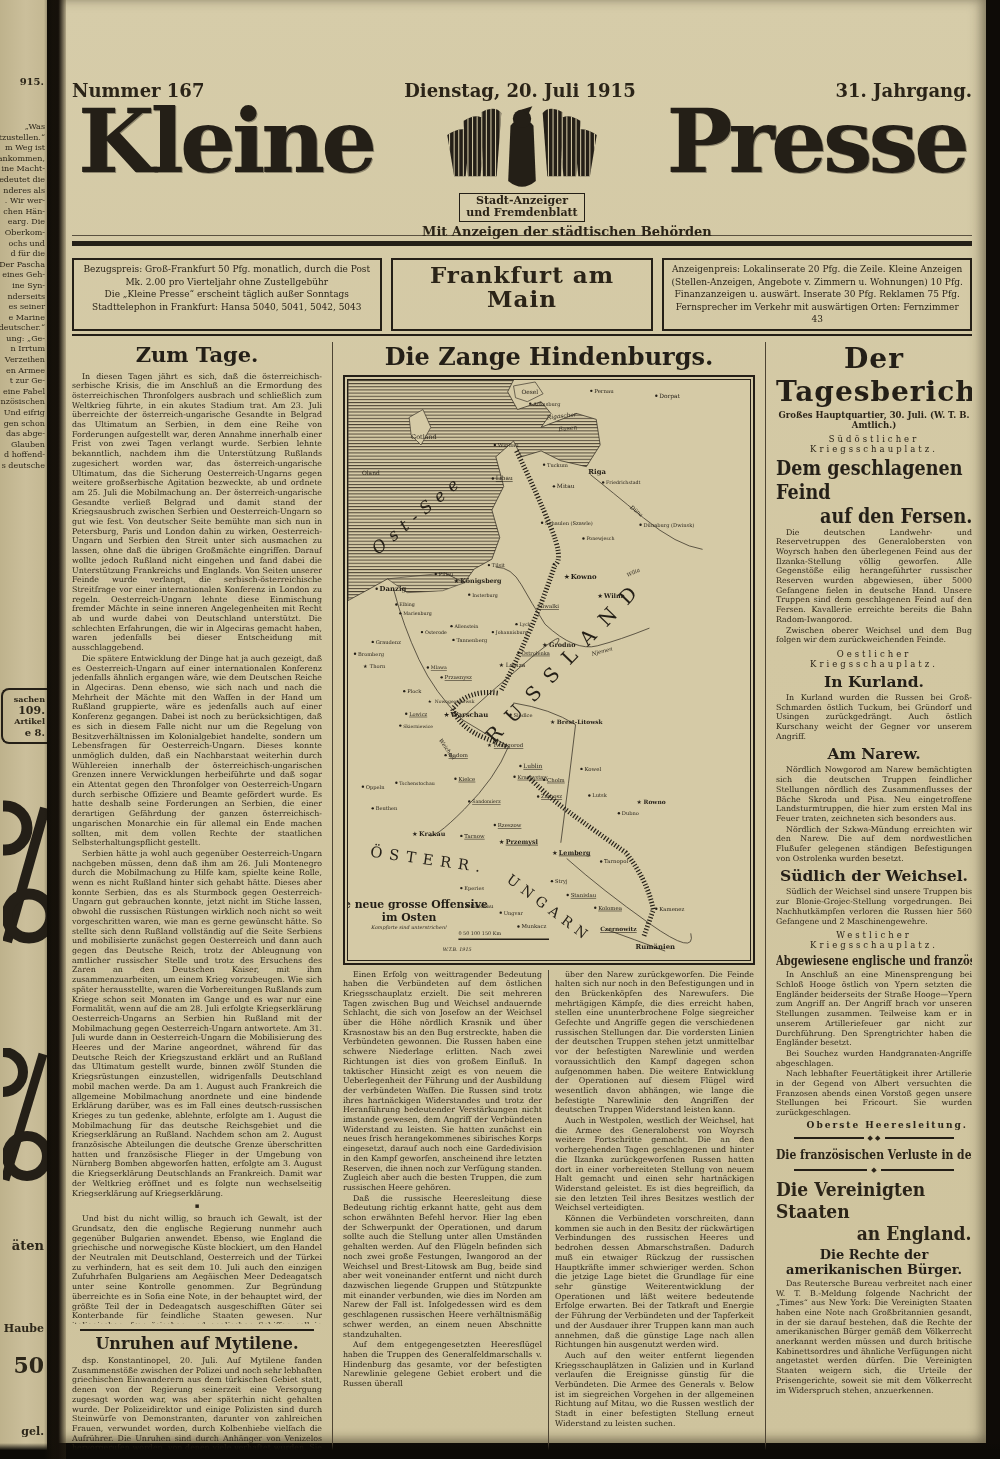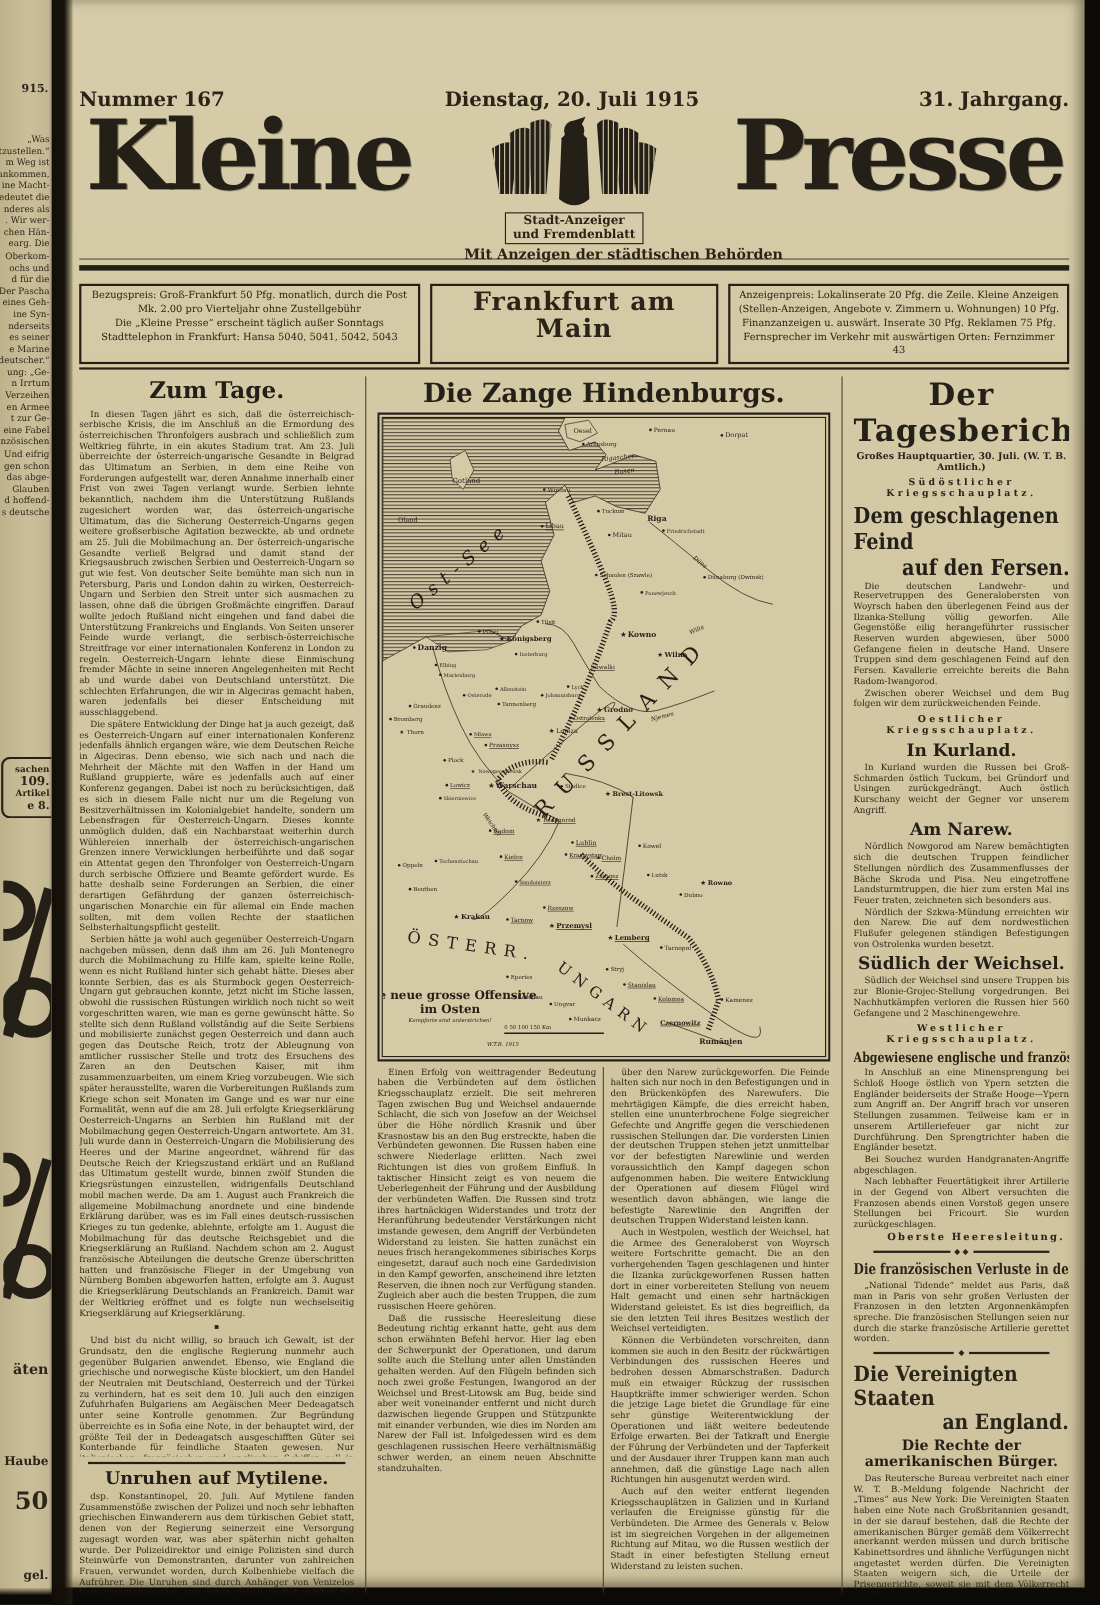--- a/index.html
+++ b/index.html
@@ -68,7 +68,7 @@
 
   
   .dateline{font-size:8.5px;text-align:center;font-weight:bold;margin:2px 0 1px;}
-  .kicker{font-size:8.5px;letter-spacing:3px;text-align:center;margin:4px 0 2px;font-weight:bold;}
+  .kicker{font-size:8.5px;letter-spacing:3px;text-align:center;margin:4px 0 2px;font-weight:normal;}
   .lead-head{font-weight:bold;color:#241f17;}
   .lead-head .l1{font-size:20px;transform:scaleX(.88);transform-origin:0 50%;width:114%;}
   .lead-head .l2{font-size:20px;text-align:right;transform:scaleX(.88);transform-origin:100% 50%;width:114%;margin-left:-14%;}

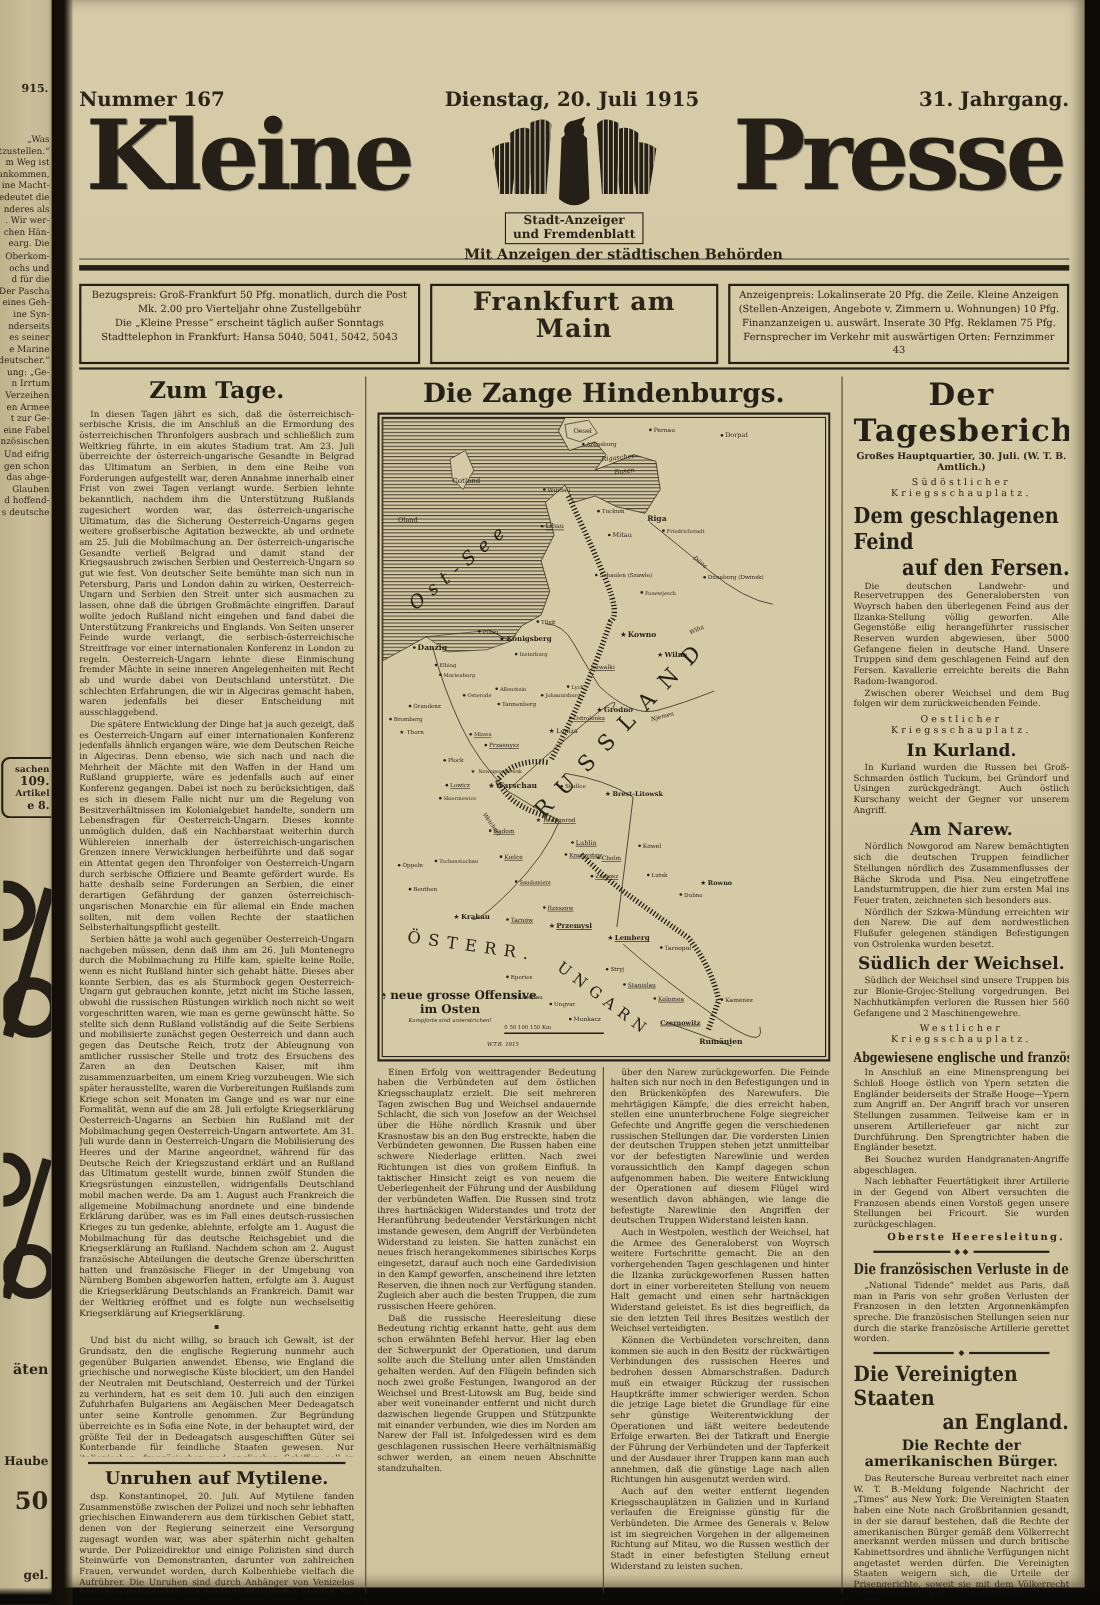--- a/index.html
+++ b/index.html
@@ -525,9 +525,6 @@
               <div class="bar"></div>
             </div>
           <div class="h-wide" style="font-size:13.5px">Die französischen Verluste in den Argonnen.</div>
-          <div>
-              <p class="para">„National Tidende“ meldet aus Paris, daß man in Paris von sehr großen Verlusten der Franzosen in den letzten Argonnenkämpfen spreche. Die französischen Stellungen seien nur durch die starke französische Artillerie gerettet worden.</p>
-            </div>
           <div class="orn-div">
               <div class="bar"></div>
               <div class="dia">◆</div>

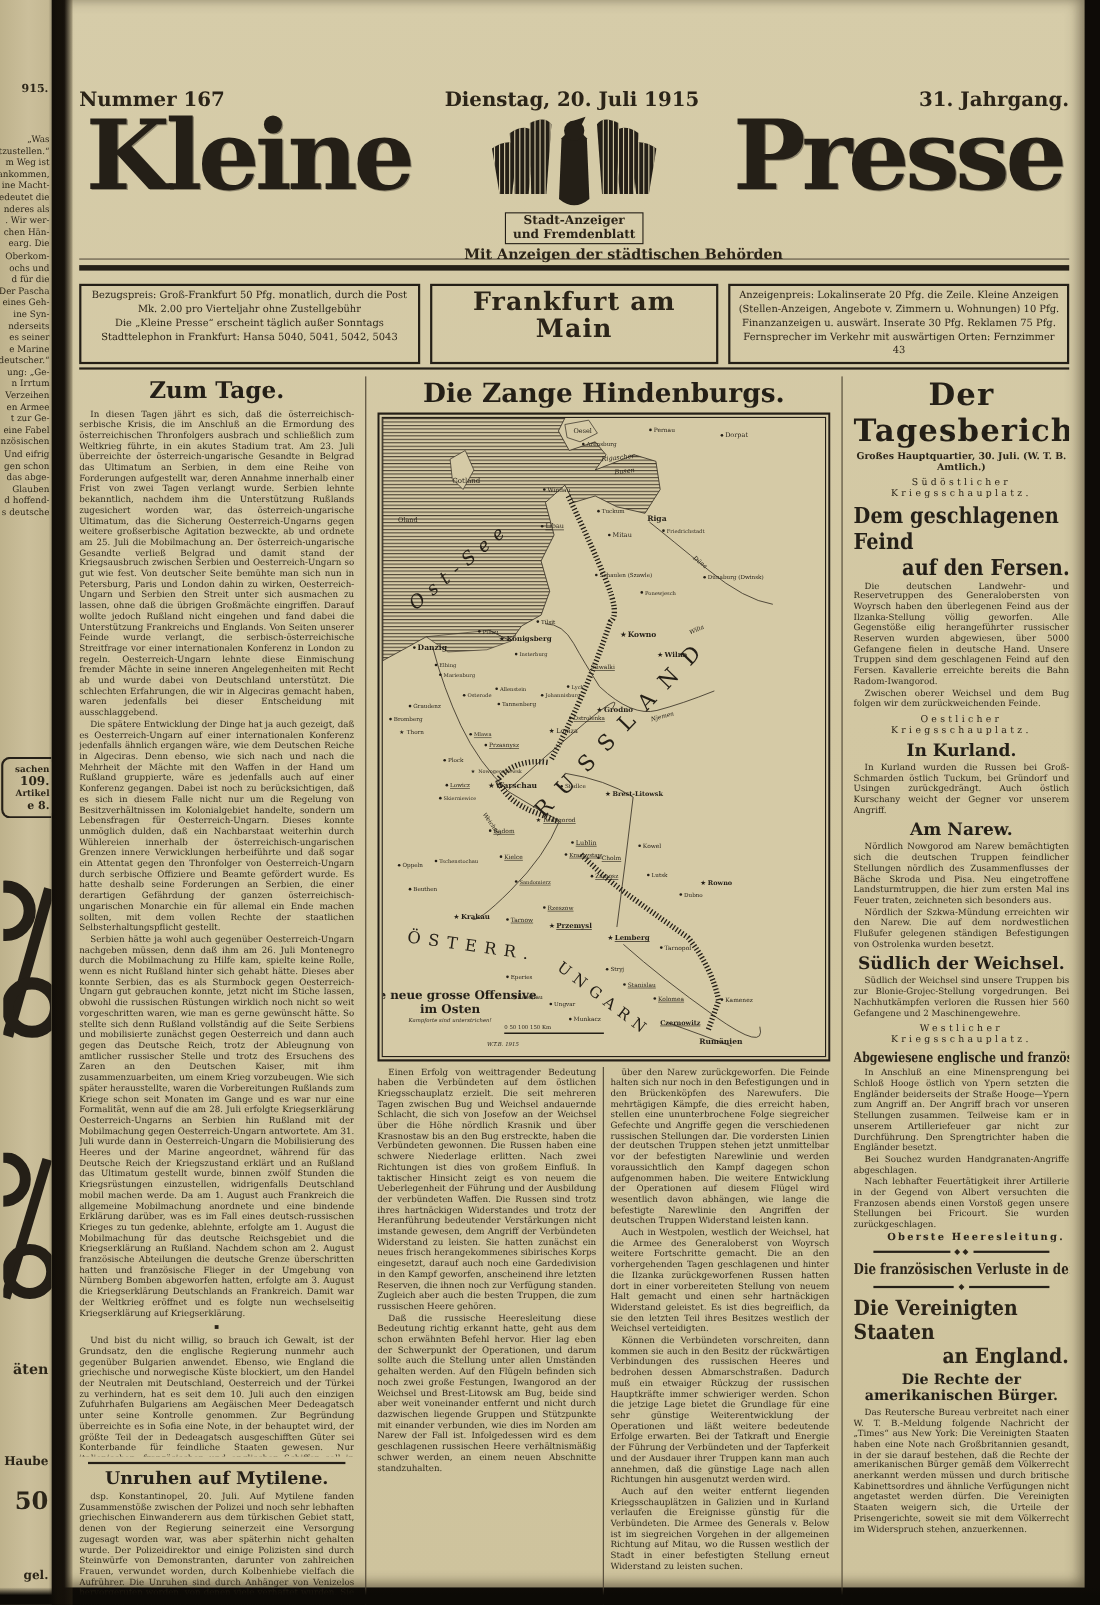--- a/index.html
+++ b/index.html
@@ -472,6 +472,7 @@
             <div class="subcol">
                 <p class="para">Einen Erfolg von weittragender Bedeutung haben die Verbündeten auf dem östlichen Kriegsschauplatz erzielt. Die seit mehreren Tagen zwischen Bug und Weichsel andauernde Schlacht, die sich von Josefow an der Weichsel über die Höhe nördlich Krasnik und über Krasnostaw bis an den Bug erstreckte, haben die Verbündeten gewonnen. Die Russen haben eine schwere Niederlage erlitten. Nach zwei Richtungen ist dies von großem Einfluß. In taktischer Hinsicht zeigt es von neuem die Ueberlegenheit der Führung und der Ausbildung der verbündeten Waffen. Die Russen sind trotz ihres hartnäckigen Widerstandes und trotz der Heranführung bedeutender Verstärkungen nicht imstande gewesen, dem Angriff der Verbündeten Widerstand zu leisten. Sie hatten zunächst ein neues frisch herangekommenes sibirisches Korps eingesetzt, darauf auch noch eine Gardedivision in den Kampf geworfen, anscheinend ihre letzten Reserven, die ihnen noch zur Verfügung standen. Zugleich aber auch die besten Truppen, die zum russischen Heere gehören.</p>
                 <p class="para">Daß die russische Heeresleitung diese Bedeutung richtig erkannt hatte, geht aus dem schon erwähnten Befehl hervor. Hier lag eben der Schwerpunkt der Operationen, und darum sollte auch die Stellung unter allen Umständen gehalten werden. Auf den Flügeln befinden sich noch zwei große Festungen, Iwangorod an der Weichsel und Brest-Litowsk am Bug, beide sind aber weit voneinander entfernt und nicht durch dazwischen liegende Gruppen und Stützpunkte mit einander verbunden, wie dies im Norden am Narew der Fall ist. Infolgedessen wird es dem geschlagenen russischen Heere verhältnismäßig schwer werden, an einem neuen Abschnitte standzuhalten.</p>
+                <p class="para">Auf dem entgegengesetzten Heeresflügel haben die Truppen des Generalfeldmarschalls v. Hindenburg das gesamte, vor der befestigten Narewlinie gelegene Gebiet erobert und die Russen überall</p>
               </div>
             <div class="subvrule"></div>
             <div class="subcol">

